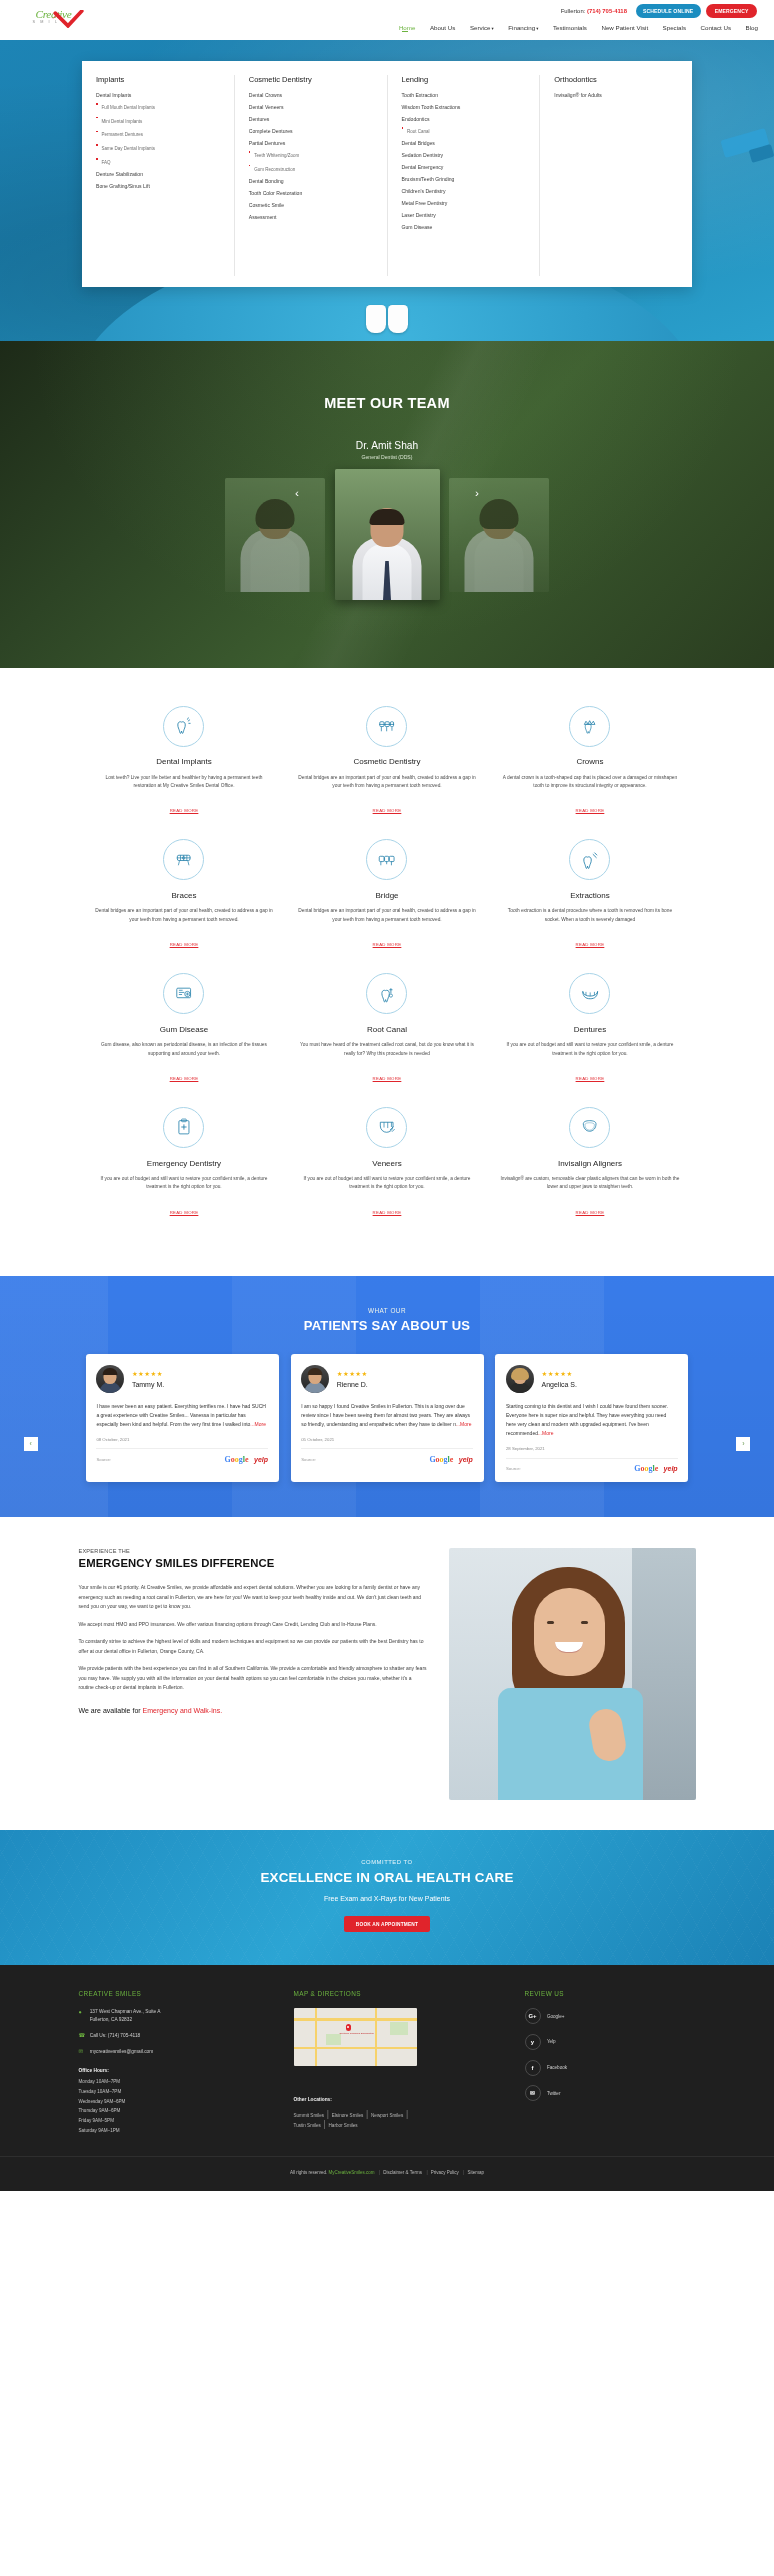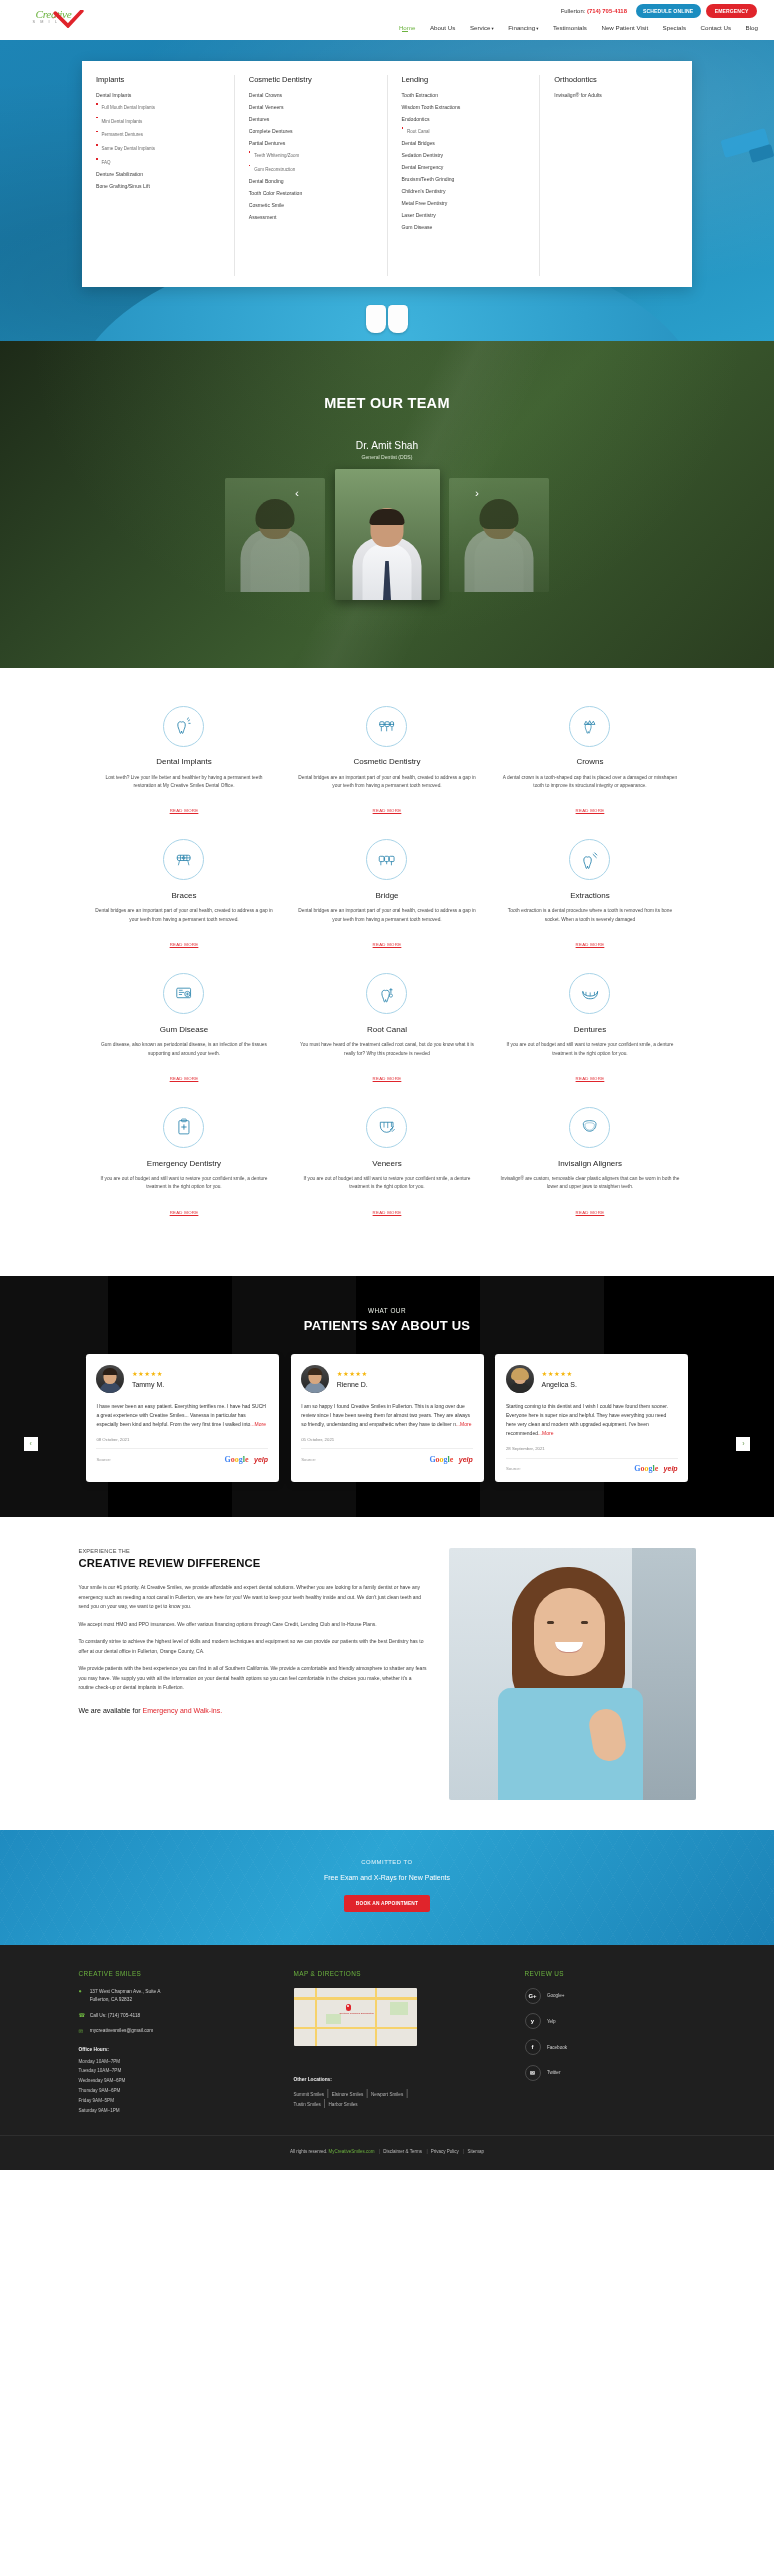--- a/index.html
+++ b/index.html
@@ -169,7 +169,7 @@
 
   
   .testi{
-    position:relative; background: #000000; padding: 31px 0 35px; overflow:hidden;
+    position:relative; background: #3b82f6; padding: 31px 0 35px; overflow:hidden;
   }
   .testi::before{
     content:""; position:absolute; inset:0;

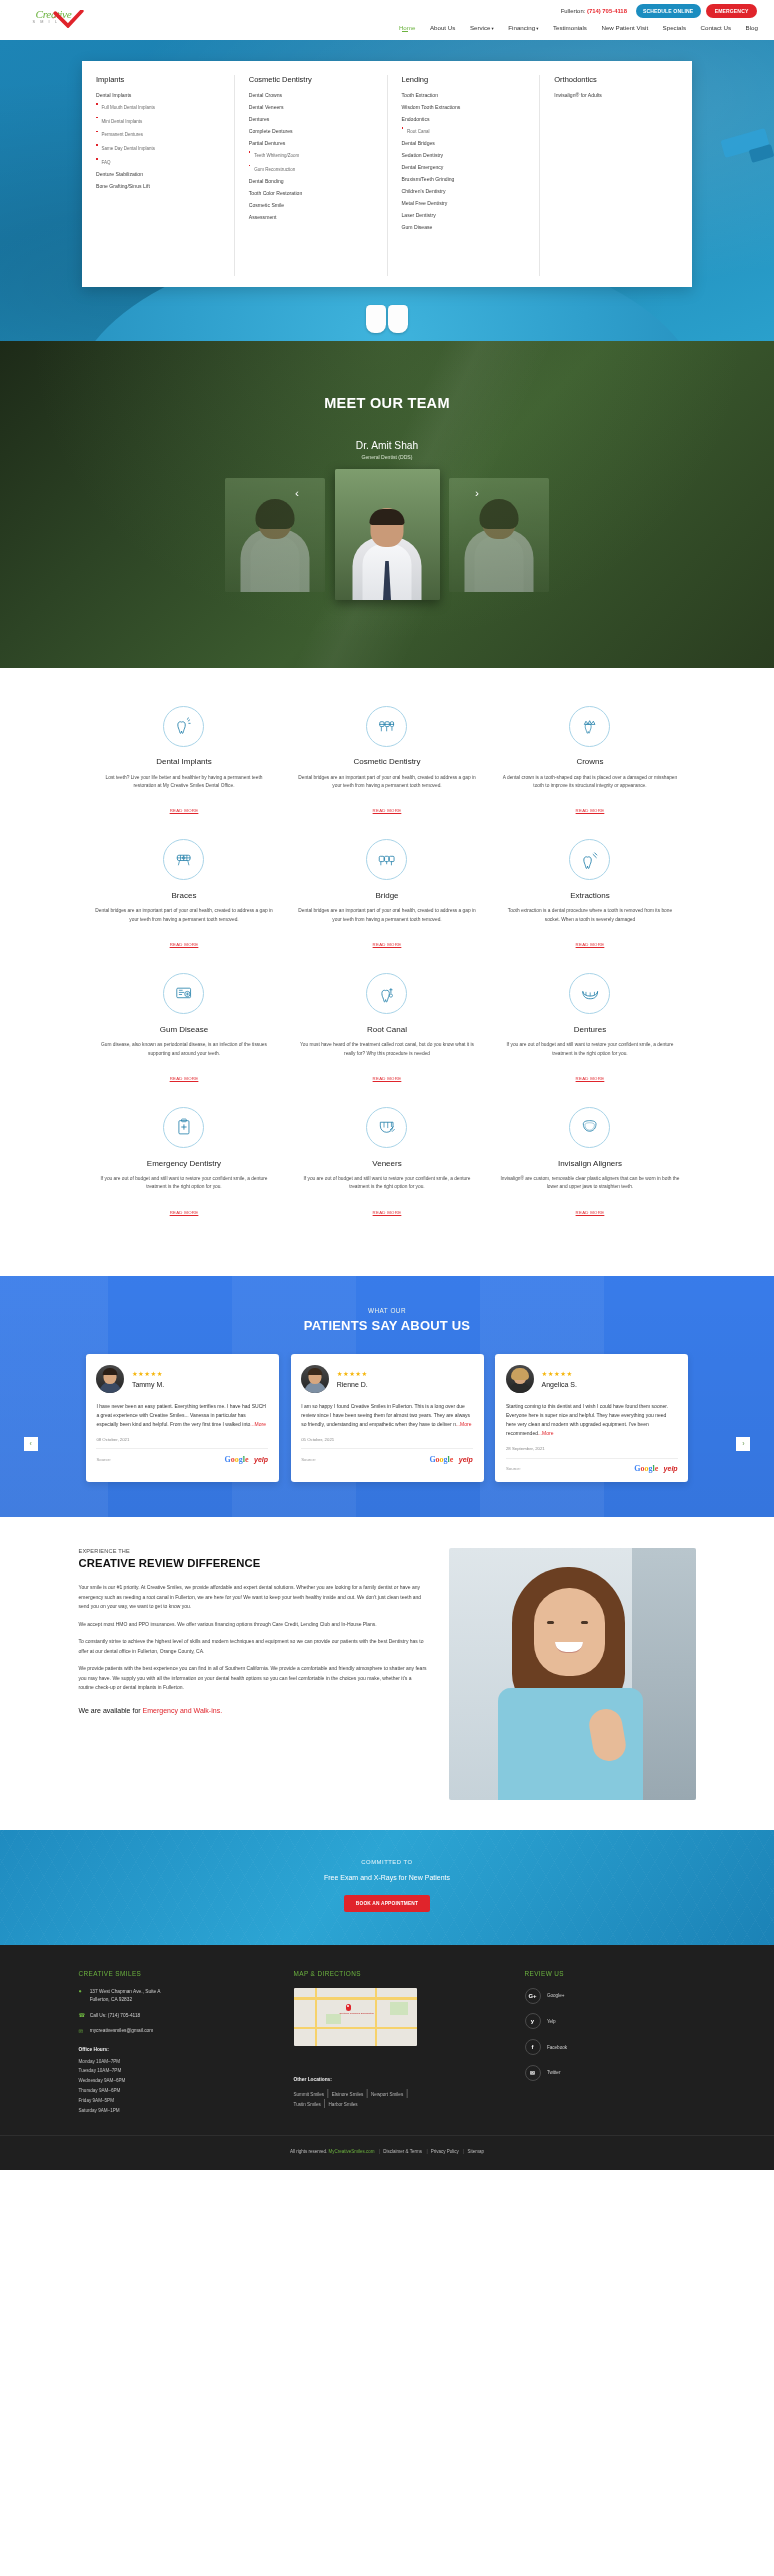--- a/index.html
+++ b/index.html
@@ -586,7 +586,7 @@
     <div class="diff-in">
       <div class="diff-left">
         <div class="eyebrow">EXPERIENCE THE</div>
-        <h2>CREATIVE REVIEW DIFFERENCE</h2>
+        <h2>EMERGENCY SMILES DIFFERENCE</h2>
         <div id="diff-paras">
             <p>Your smile is our #1 priority. At Creative Smiles, we provide affordable and expert dental solutions. Whether you are looking for a family dentist or have any emergency such as needing a root canal in Fullerton, we are here for you! We want to keep your teeth healthy inside and out. We don't just clean teeth and send you on your way, we want to get to know you.</p>
             <p>We accept most HMO and PPO insurances. We offer various financing options through Care Credit, Lending Club and In-House Plans.</p>

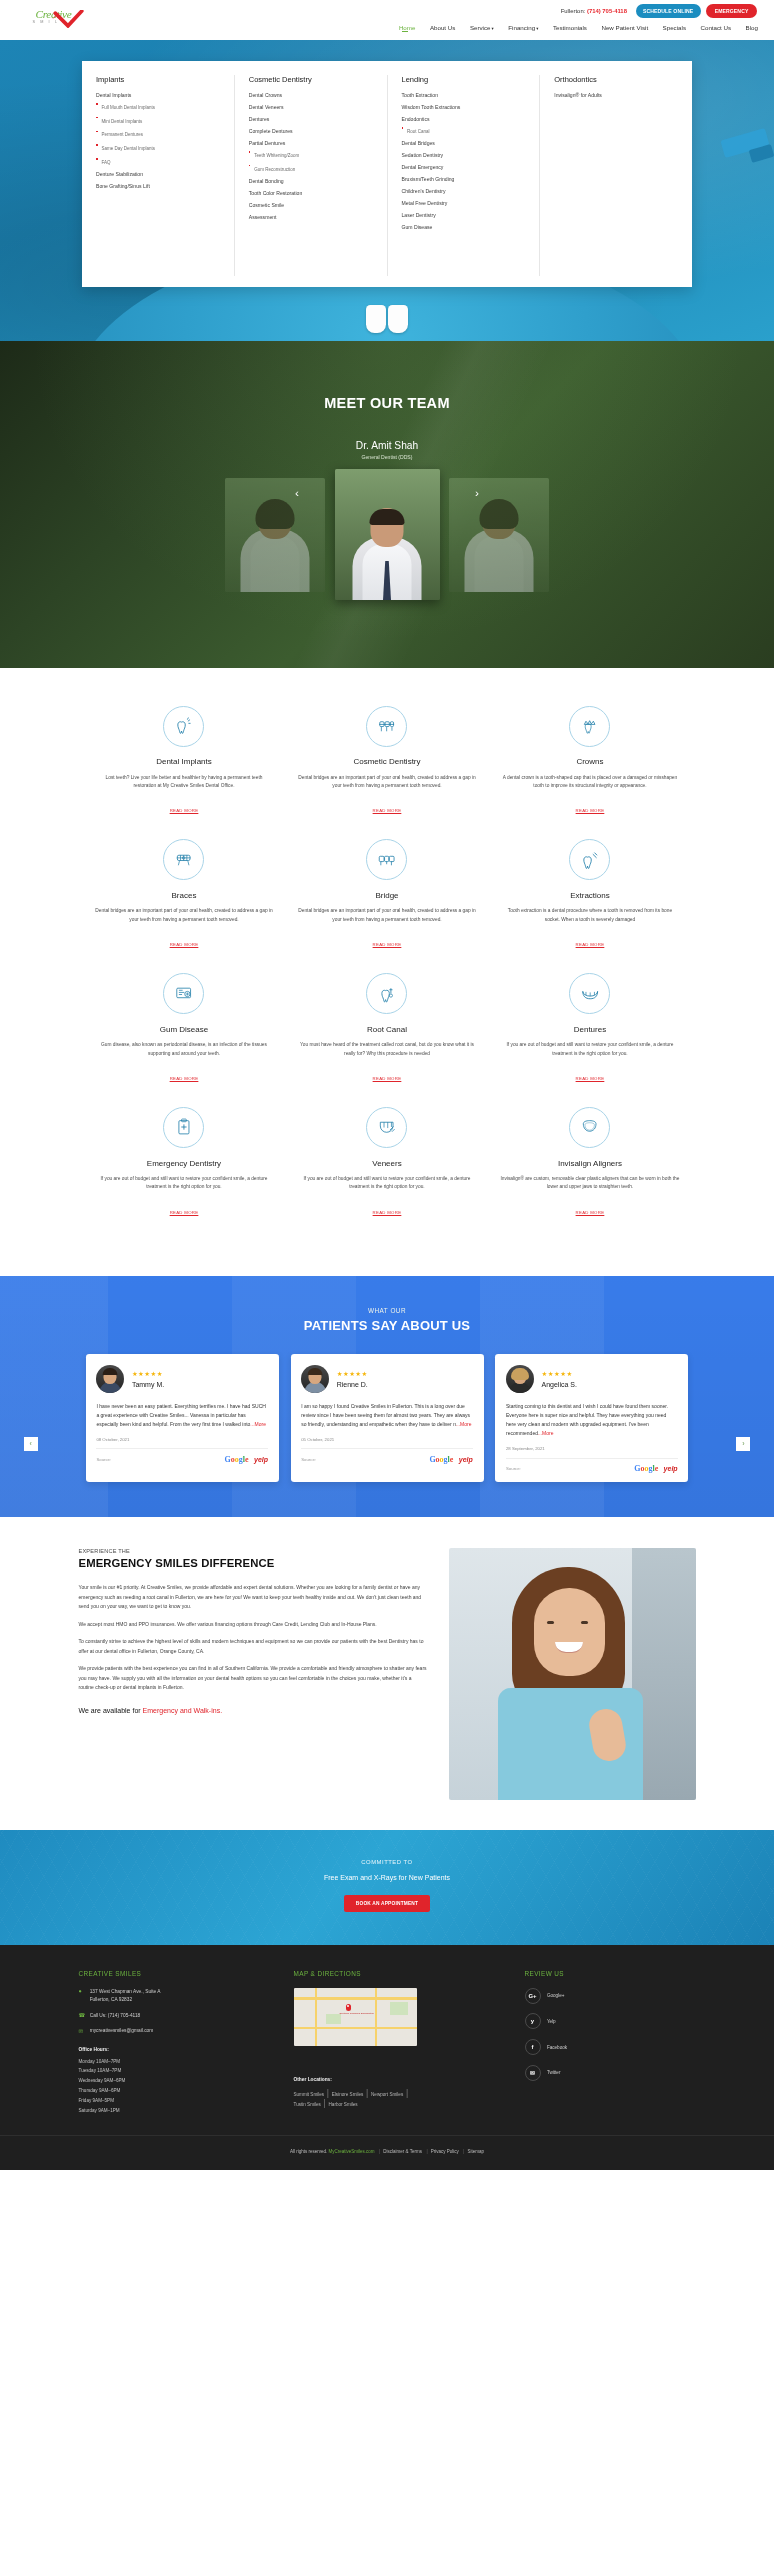--- a/index.html
+++ b/index.html
@@ -612,6 +612,7 @@
 
   <section class="banner">
     <div class="sm">COMMITTED TO</div>
+    <h2>EXCELLENCE IN ORAL HEALTH CARE</h2>
     <div class="sub">Free Exam and X-Rays for New Patients</div>
     <button class="cta">BOOK AN APPOINTMENT</button>
   </section>

